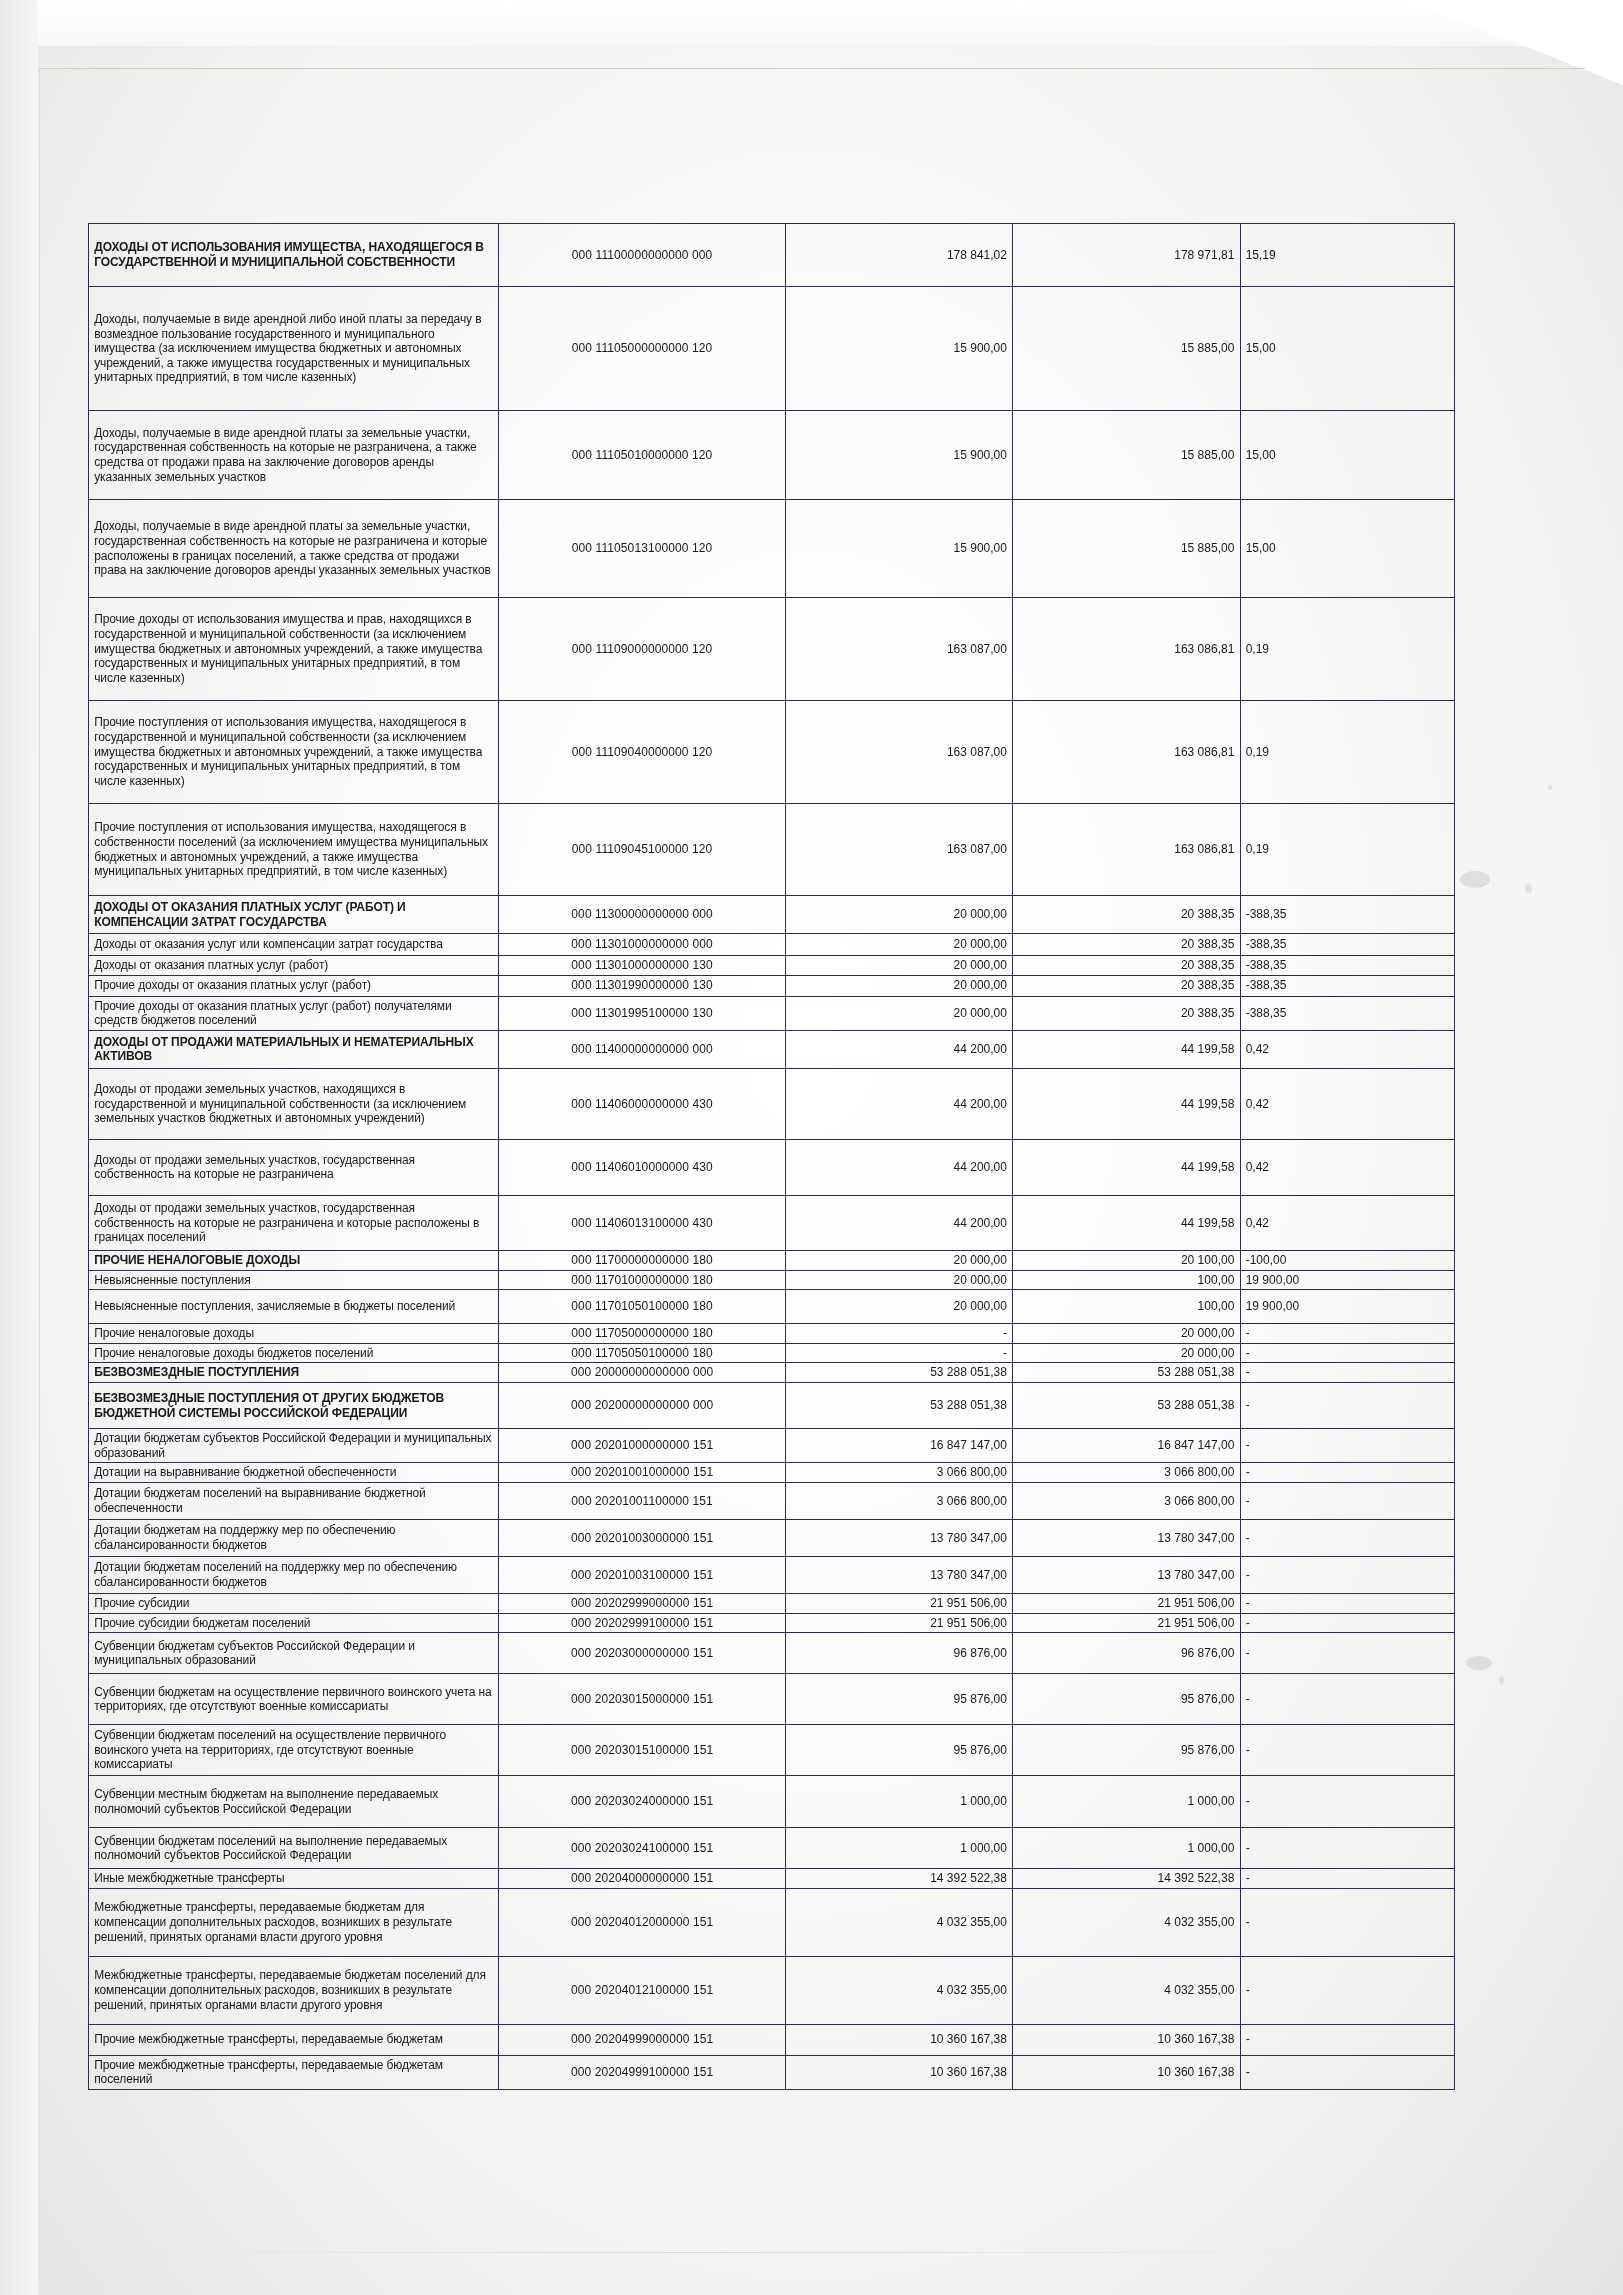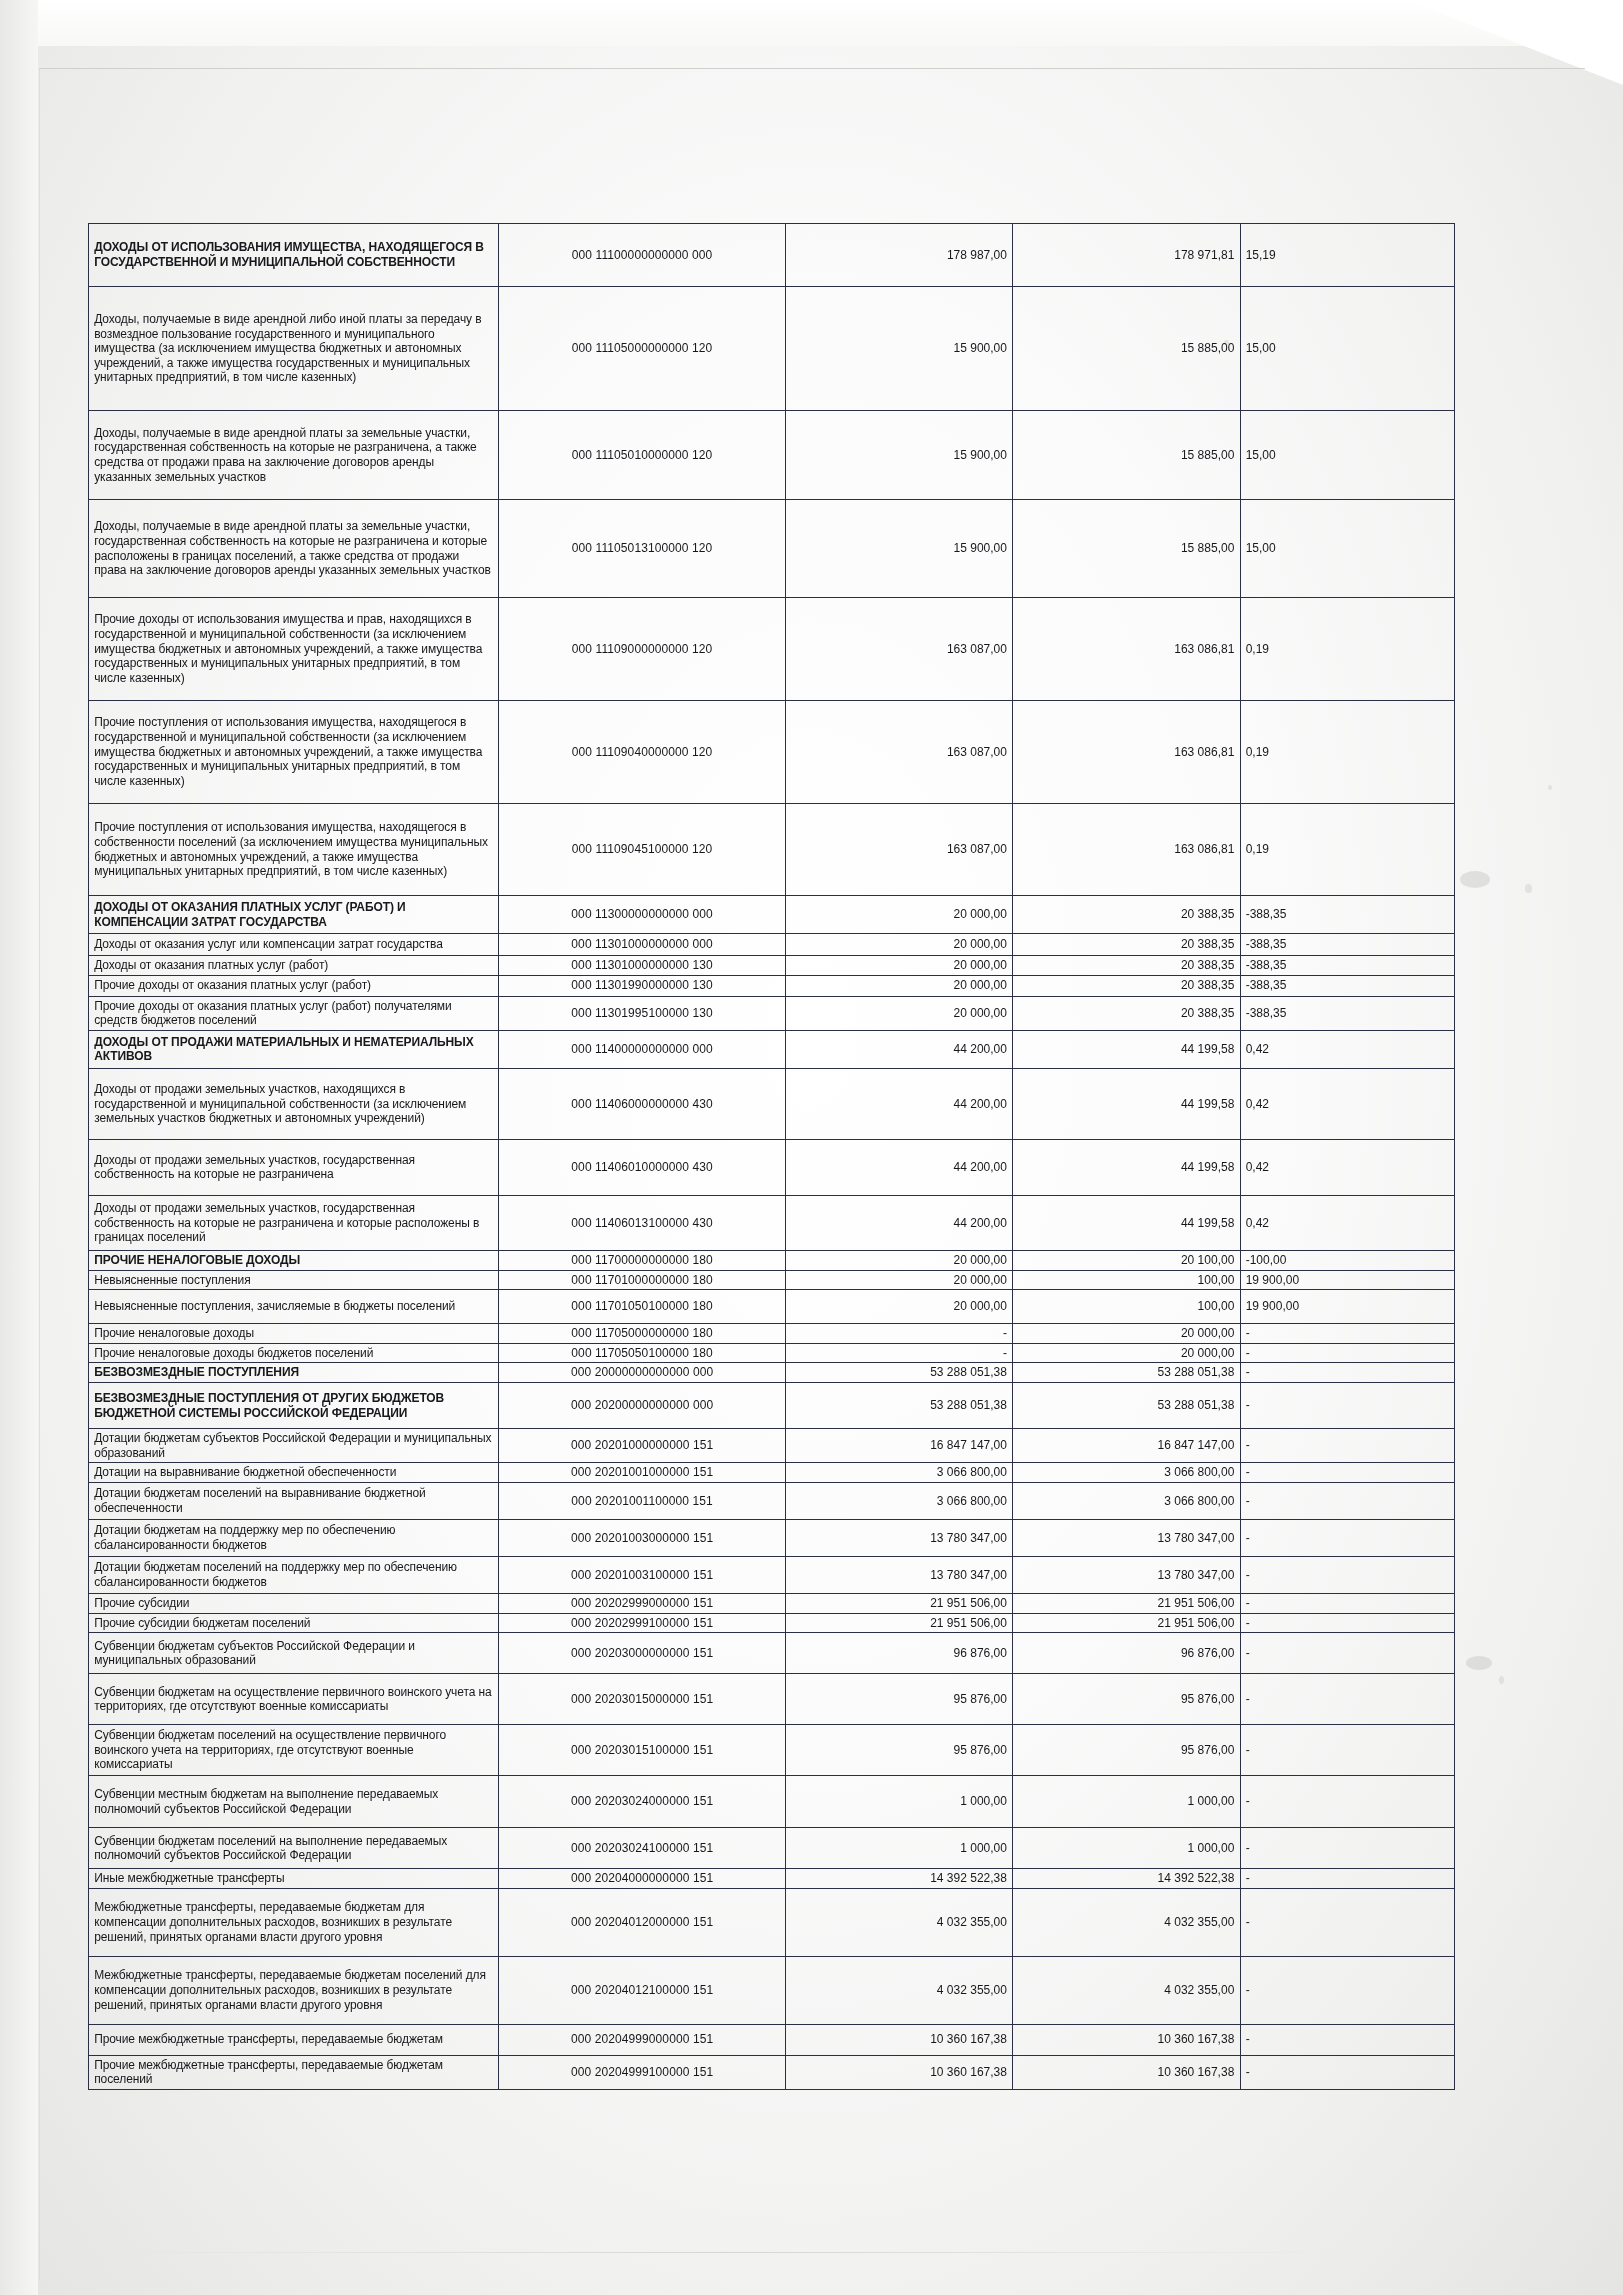--- a/index.html
+++ b/index.html
@@ -139,7 +139,7 @@
         <tr style="height: 63px;">
           <td class="c-name bold">ДОХОДЫ ОТ ИСПОЛЬЗОВАНИЯ ИМУЩЕСТВА, НАХОДЯЩЕГОСЯ В ГОСУДАРСТВЕННОЙ И МУНИЦИПАЛЬНОЙ СОБСТВЕННОСТИ</td>
           <td class="c-code">000 11100000000000 000</td>
-          <td class="c-plan">178 987,00</td>
+          <td class="c-plan">178 841,02</td>
           <td class="c-fact">178 971,81</td>
           <td class="c-rest">15,19</td>
         </tr>

